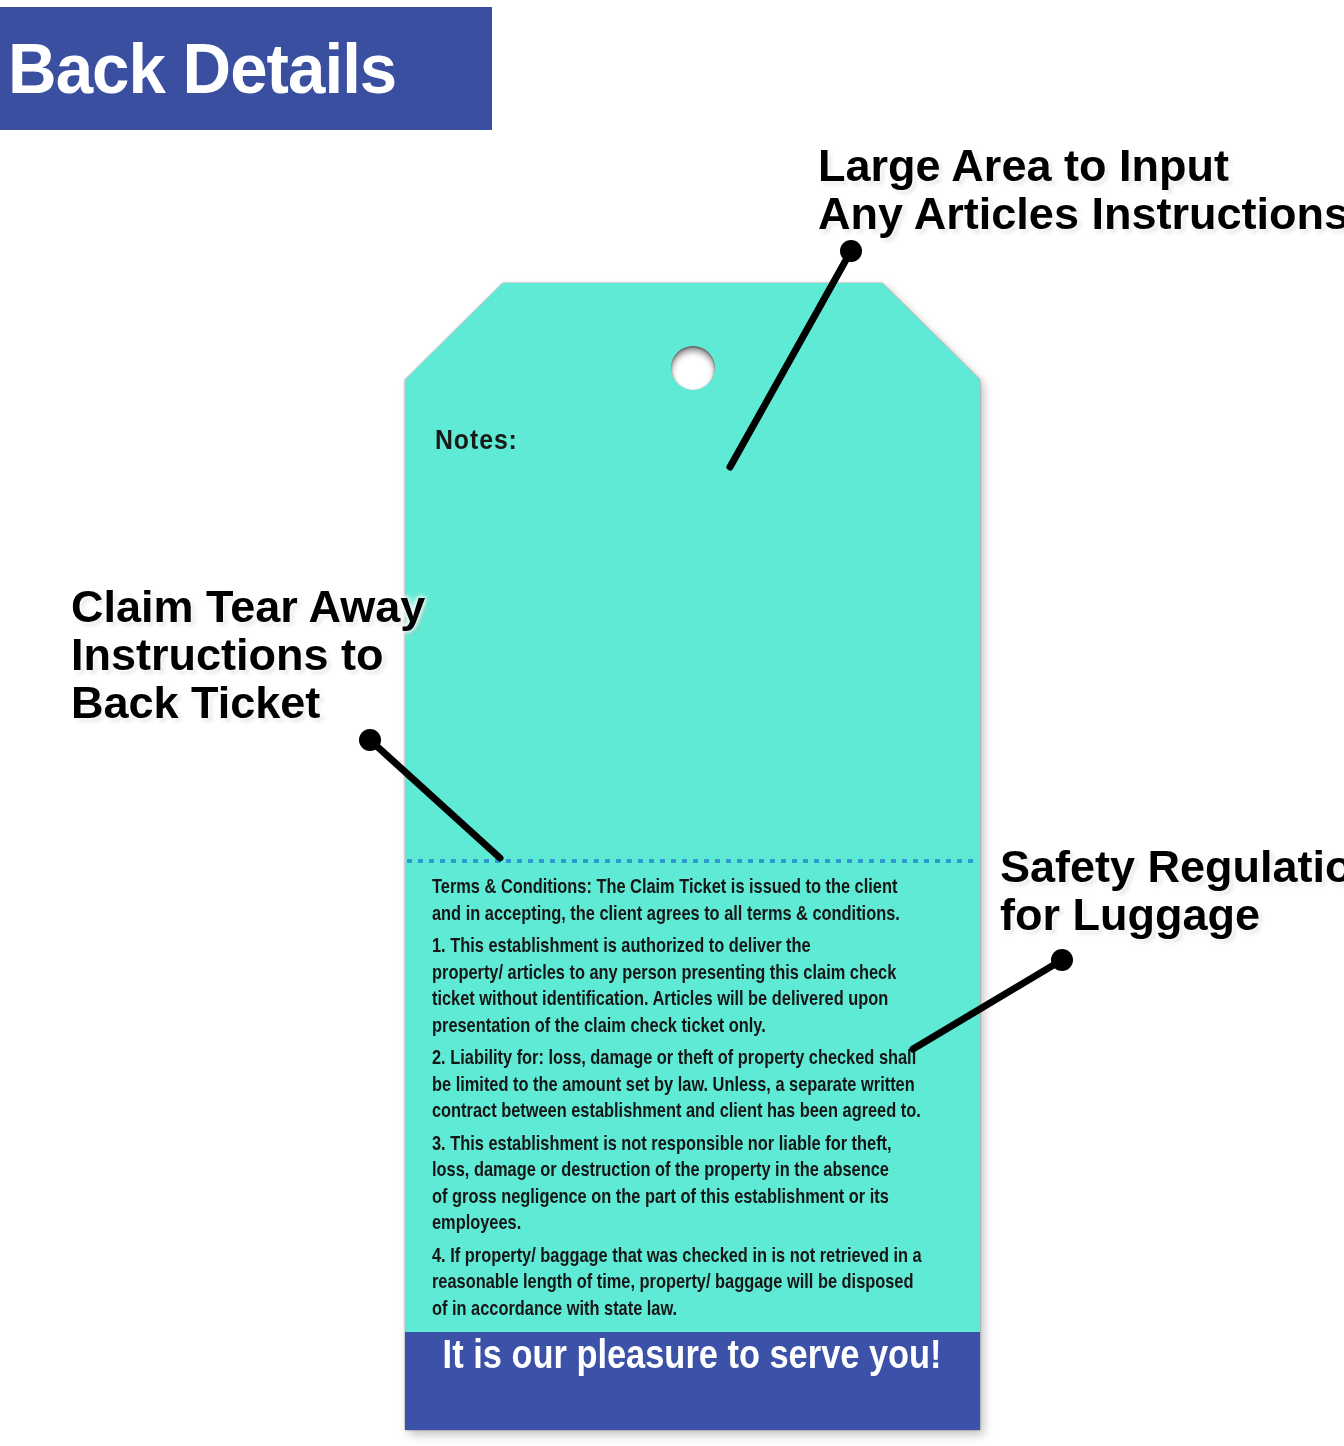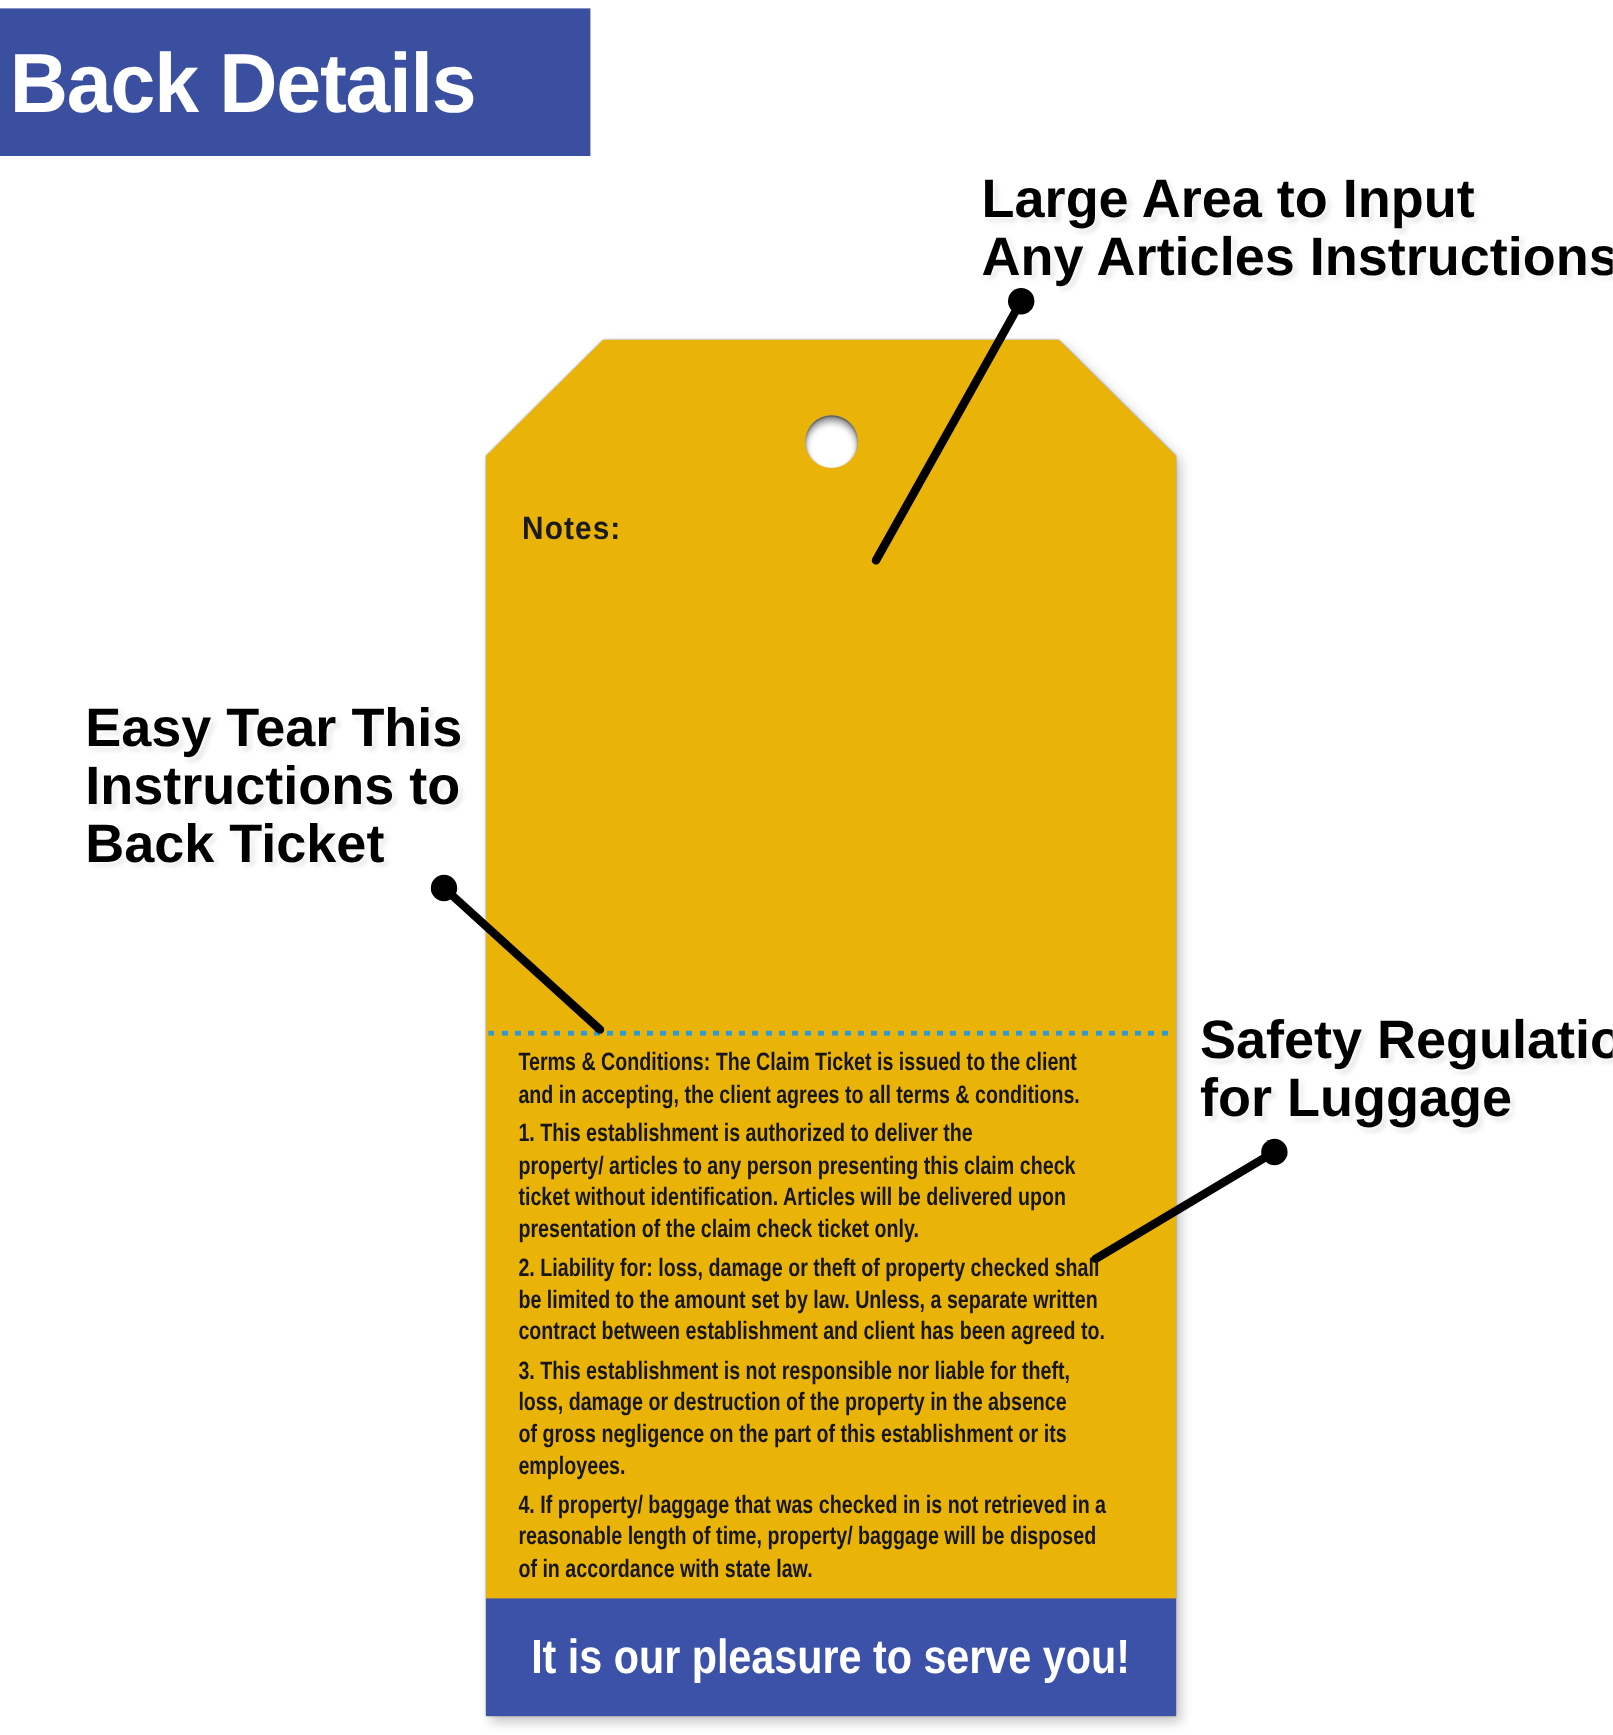--- a/index.html
+++ b/index.html
@@ -15,7 +15,7 @@
   
   .tag{position:absolute;left:405px;top:283px;width:575px;height:1147px;
        filter:drop-shadow(0 0 1px rgba(0,0,0,0.45)) drop-shadow(4px 5px 5px rgba(0,0,0,0.22));}
-  .tag-shape{position:absolute;inset:0;background:#eab308;
+  .tag-shape{position:absolute;inset:0;background:#5eead4;
        clip-path:polygon(98px 0,477px 0,575px 97px,575px 1147px,0 1147px,0 97px);}
   .hole{position:absolute;left:266px;top:63px;width:44px;height:44px;border-radius:50%;
         background:#ffffff;

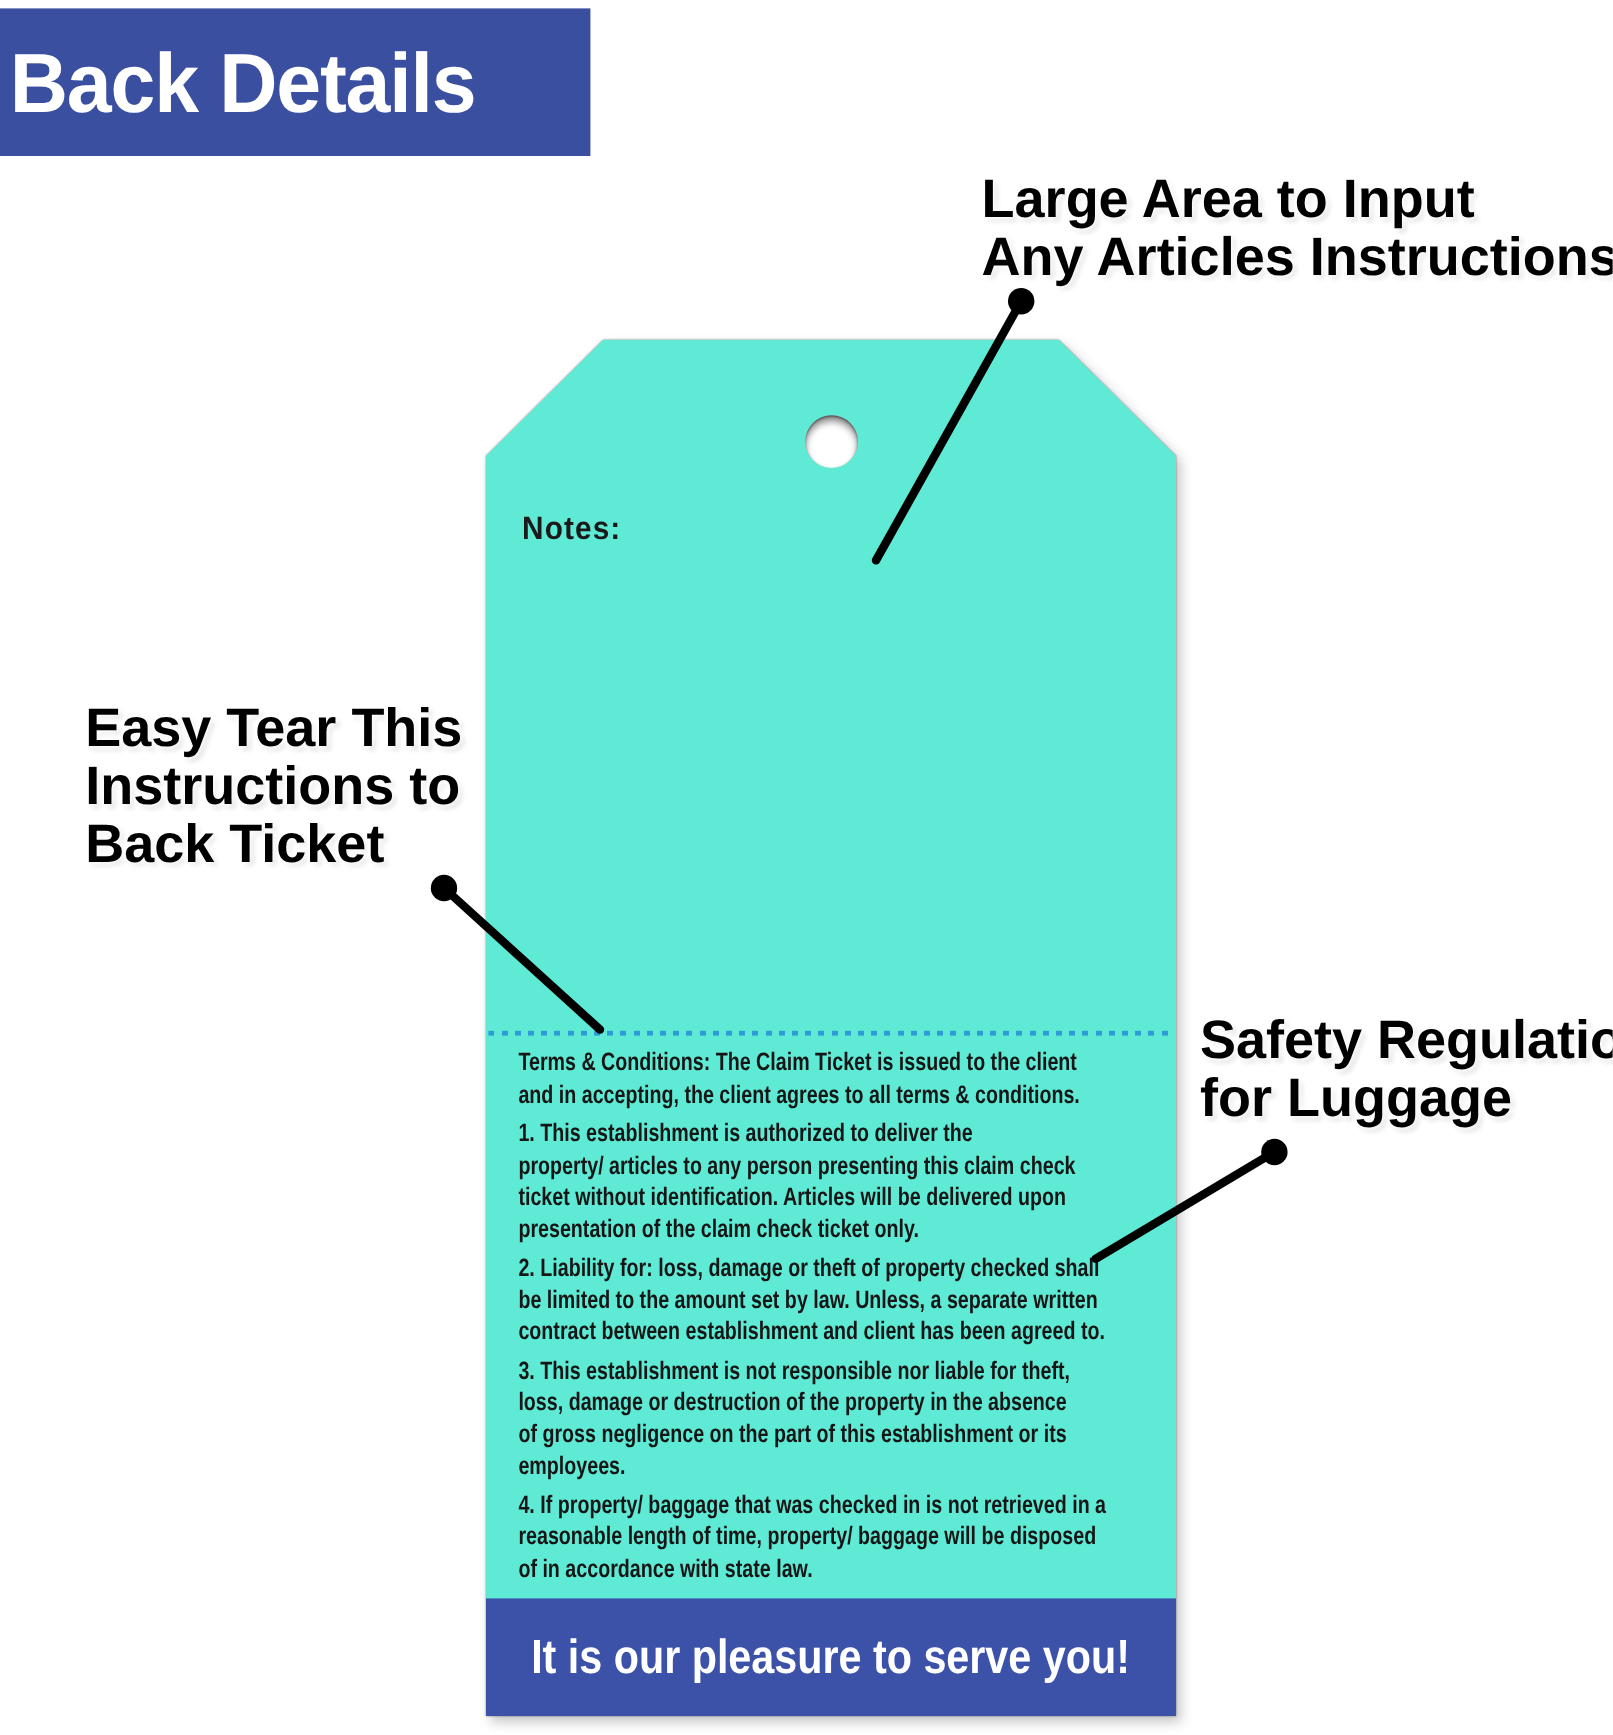--- a/index.html
+++ b/index.html
@@ -99,7 +99,7 @@
     <span>Any Articles Instructions</span>
   </div>
   <div class="ann ann-left">
-    <span>Easy Tear This</span>
+    <span>Claim Tear Away</span>
     <span>Instructions to</span>
     <span>Back Ticket</span>
   </div>

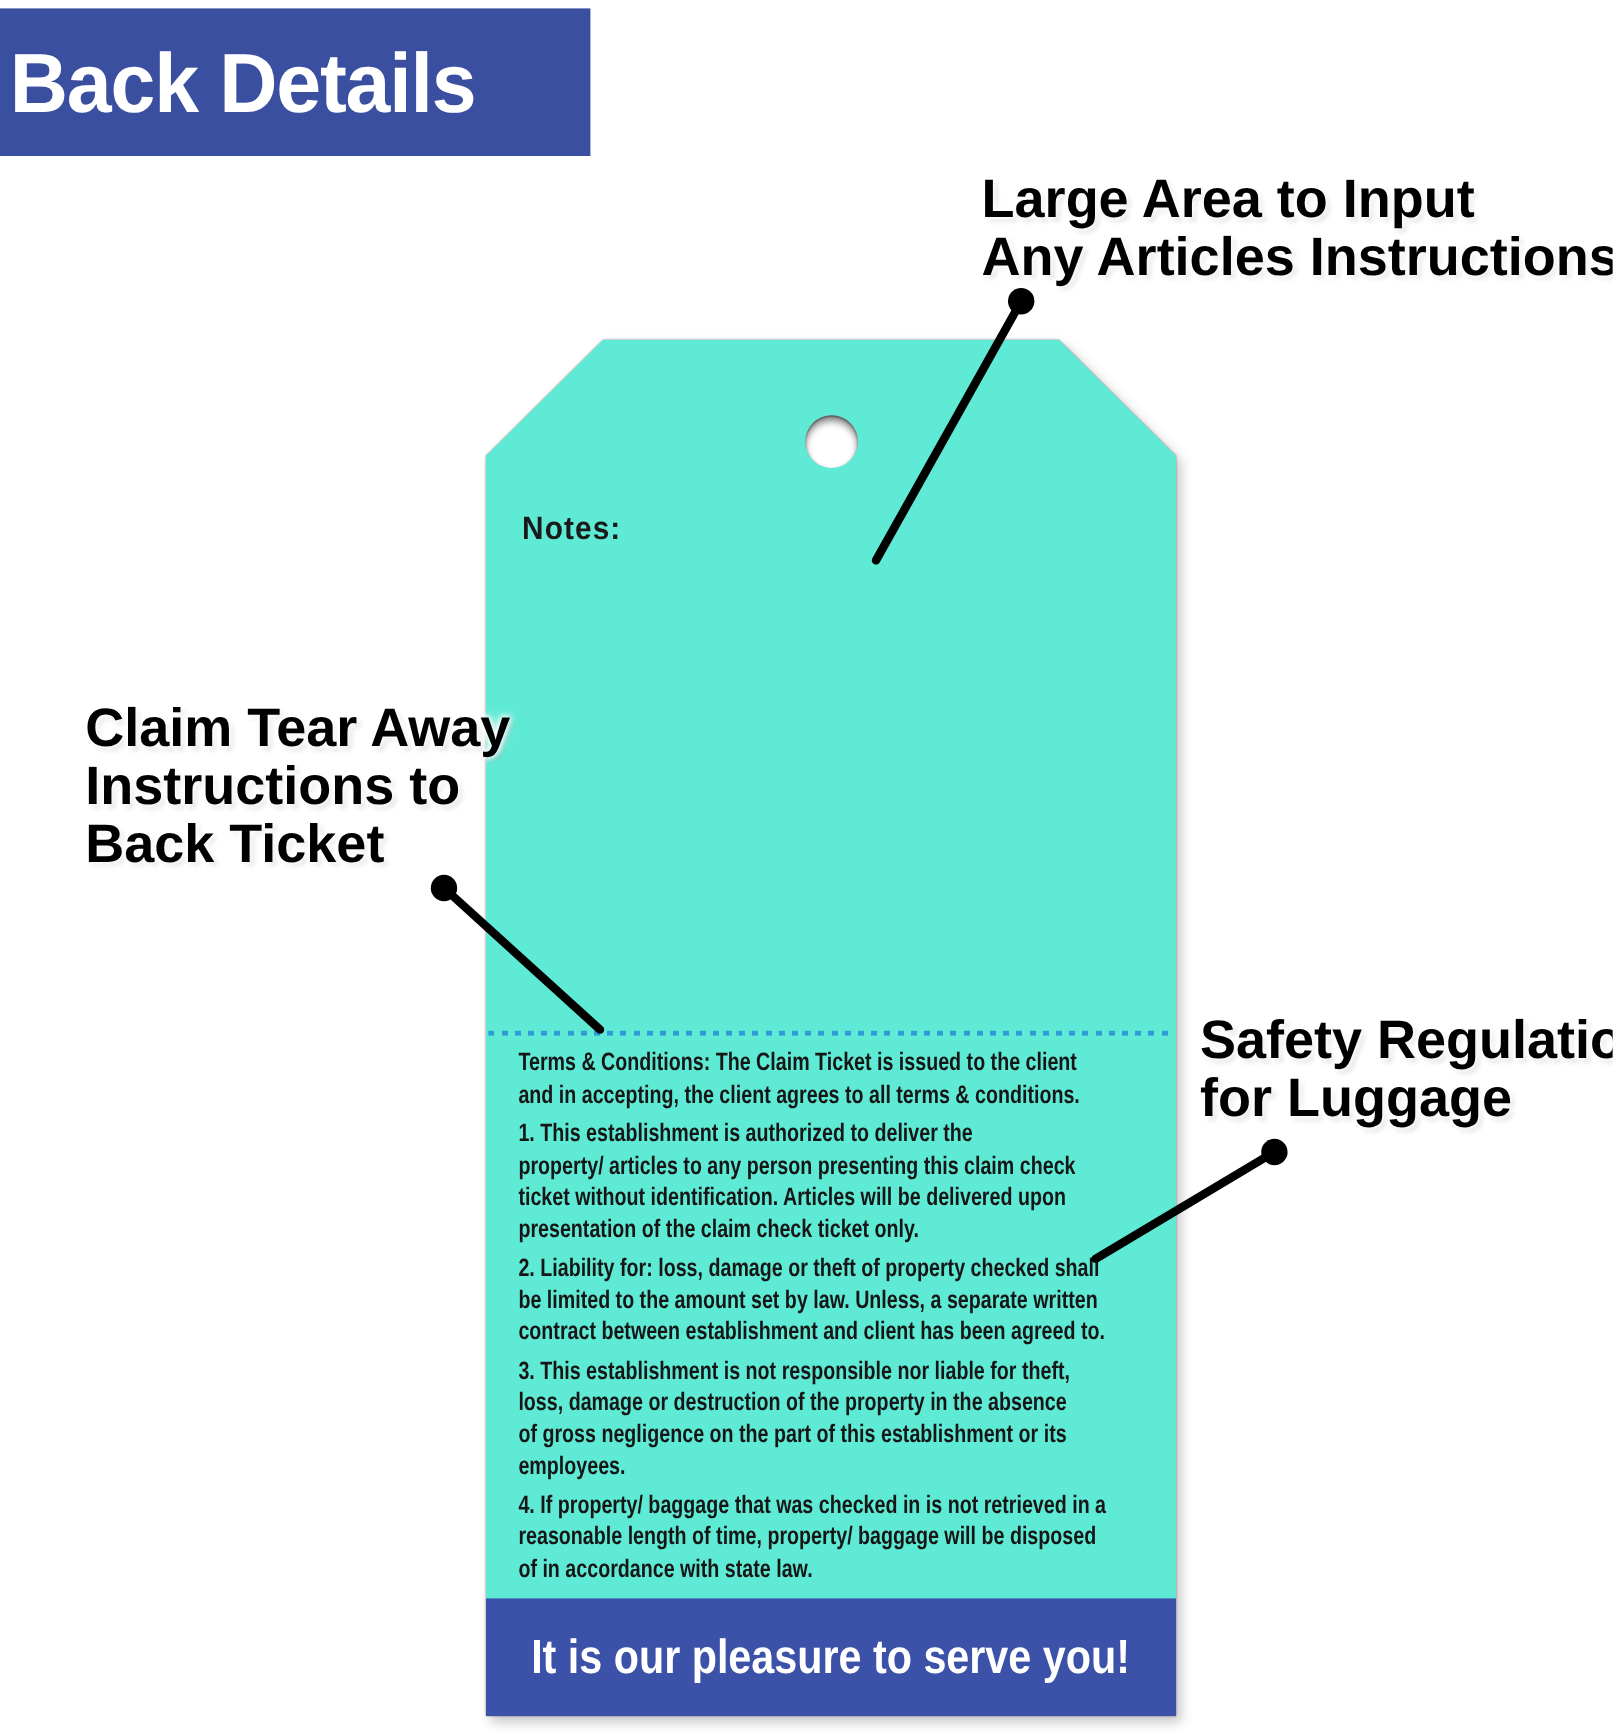--- a/index.html
+++ b/index.html
@@ -30,7 +30,7 @@
   .terms p{margin:0 0 6px 0;}
   .terms span{display:block;white-space:nowrap;}
   .tag-footer{position:absolute;left:0;top:1049px;width:575px;height:98px;background:#3c52a8;
-         display:flex;align-items:center;justify-content:center;}
+         display:flex;justify-content:center;}
   .tag-footer-text{color:#fff;font-size:40px;font-weight:bold;white-space:nowrap;
          transform:scaleX(0.86);}
 

